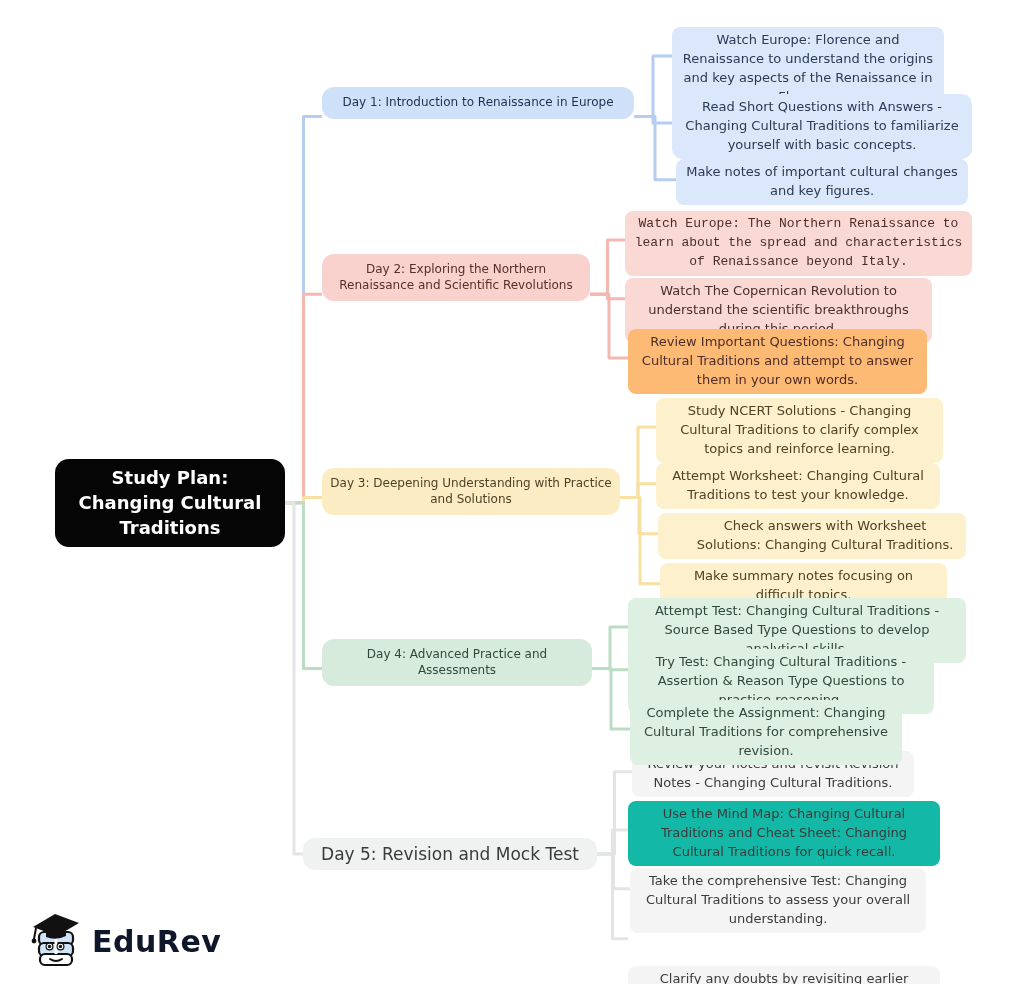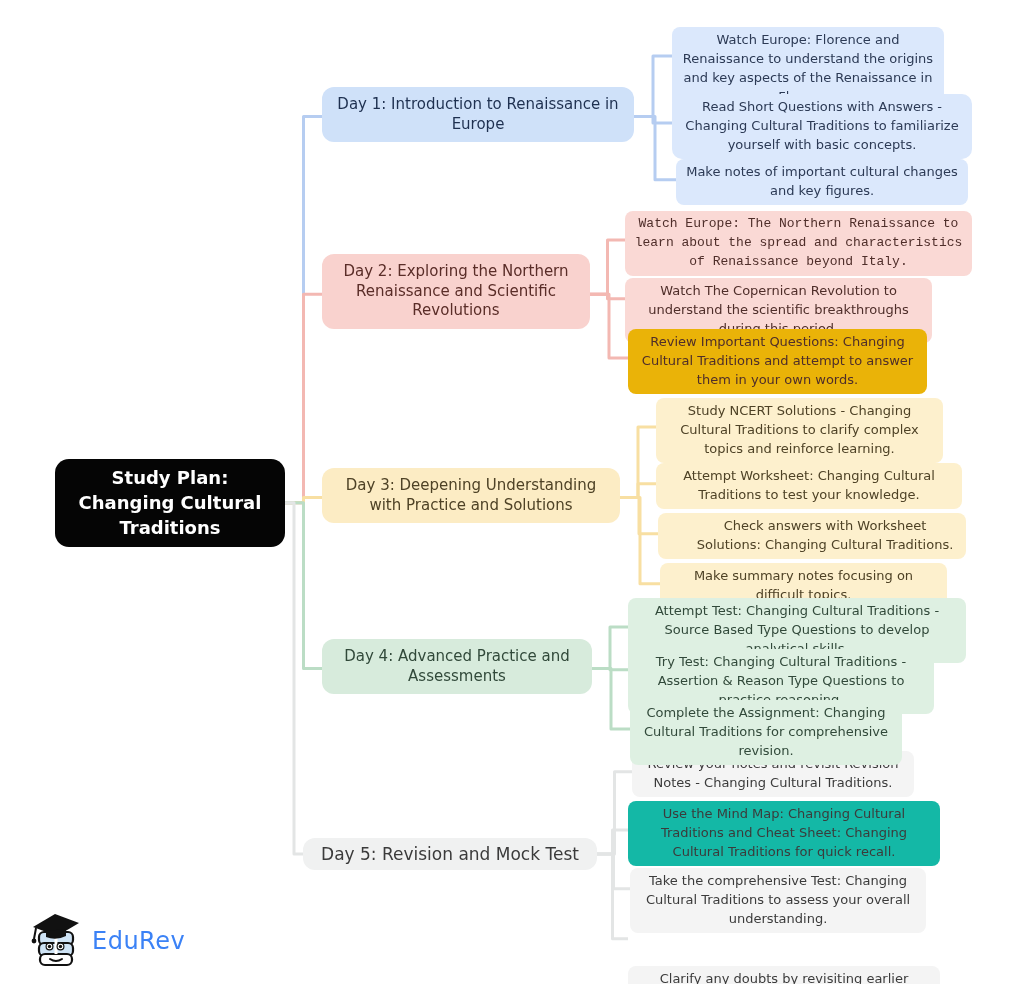--- a/index.html
+++ b/index.html
@@ -26,7 +26,7 @@
     border-radius:14px;padding:6px 8px;
   }
   .day-header{
-    font-size:15px;line-height:1.3;
+    font-size:12px;line-height:1.3;
     border-radius:12px;padding:8px 6px;
   }
   .day-header[data-day="4"]{font-size:17px;padding:5px 10px;}

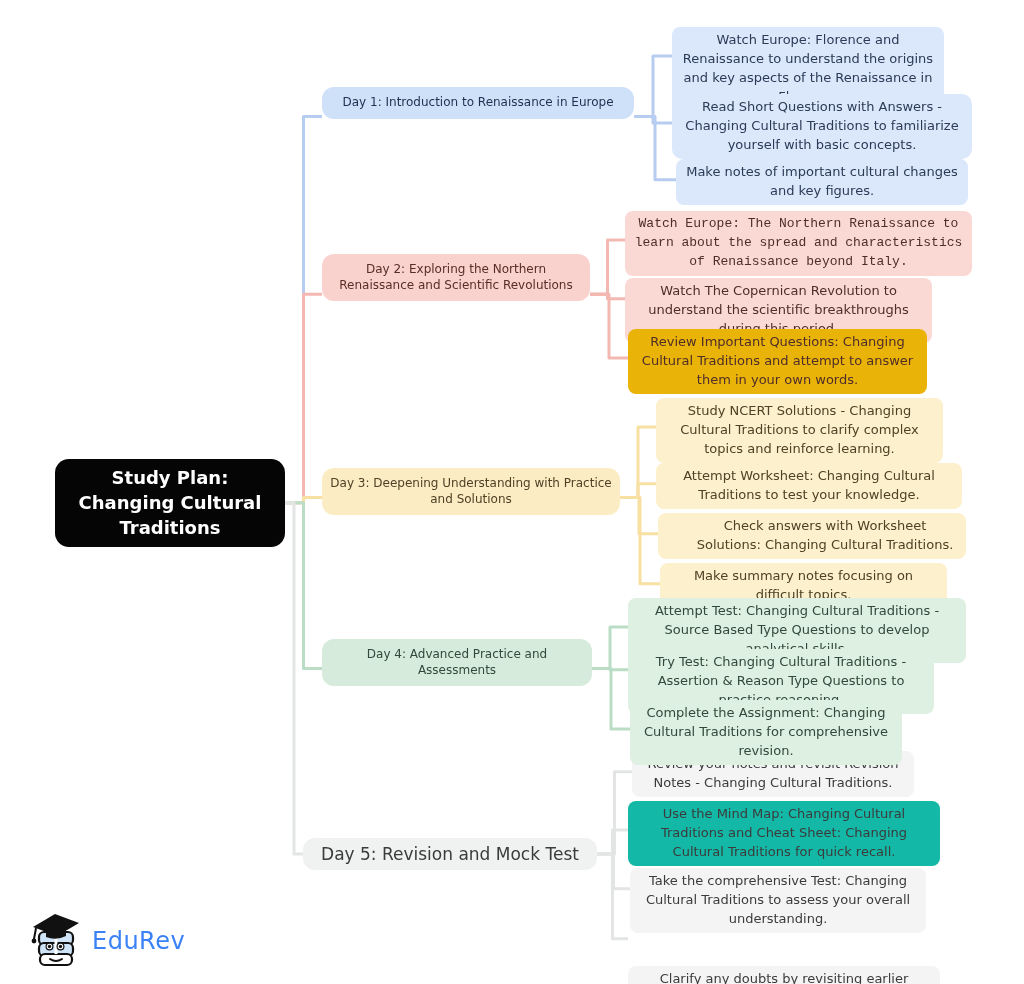--- a/index.html
+++ b/index.html
@@ -113,7 +113,7 @@
 
   <div class="node task t10" data-day="1" style="background: rgb(250, 217, 213); color: rgb(79, 46, 42);">Watch Europe: The Northern Renaissance to learn about the spread and characteristics of Renaissance beyond Italy.</div>
   <div class="node task t11" data-day="1" style="background: rgb(250, 217, 213); color: rgb(79, 46, 42);">Watch The Copernican Revolution to understand the scientific breakthroughs during this period.</div>
-  <div class="node task t12" data-day="1" style="background: #eab308; color: rgb(79, 46, 42);">Review Important Questions: Changing Cultural Traditions and attempt to answer them in your own words.</div>
+  <div class="node task t12" data-day="1" style="background: #fdba74; color: rgb(79, 46, 42);">Review Important Questions: Changing Cultural Traditions and attempt to answer them in your own words.</div>
 
   <div class="node task t20" data-day="2" style="background: rgb(253, 240, 205); color: rgb(78, 66, 38);">Study NCERT Solutions - Changing Cultural Traditions to clarify complex topics and reinforce learning.</div>
   <div class="node task t21" data-day="2" style="background: rgb(253, 240, 205); color: rgb(78, 66, 38);">Attempt Worksheet: Changing Cultural Traditions to test your knowledge.</div>

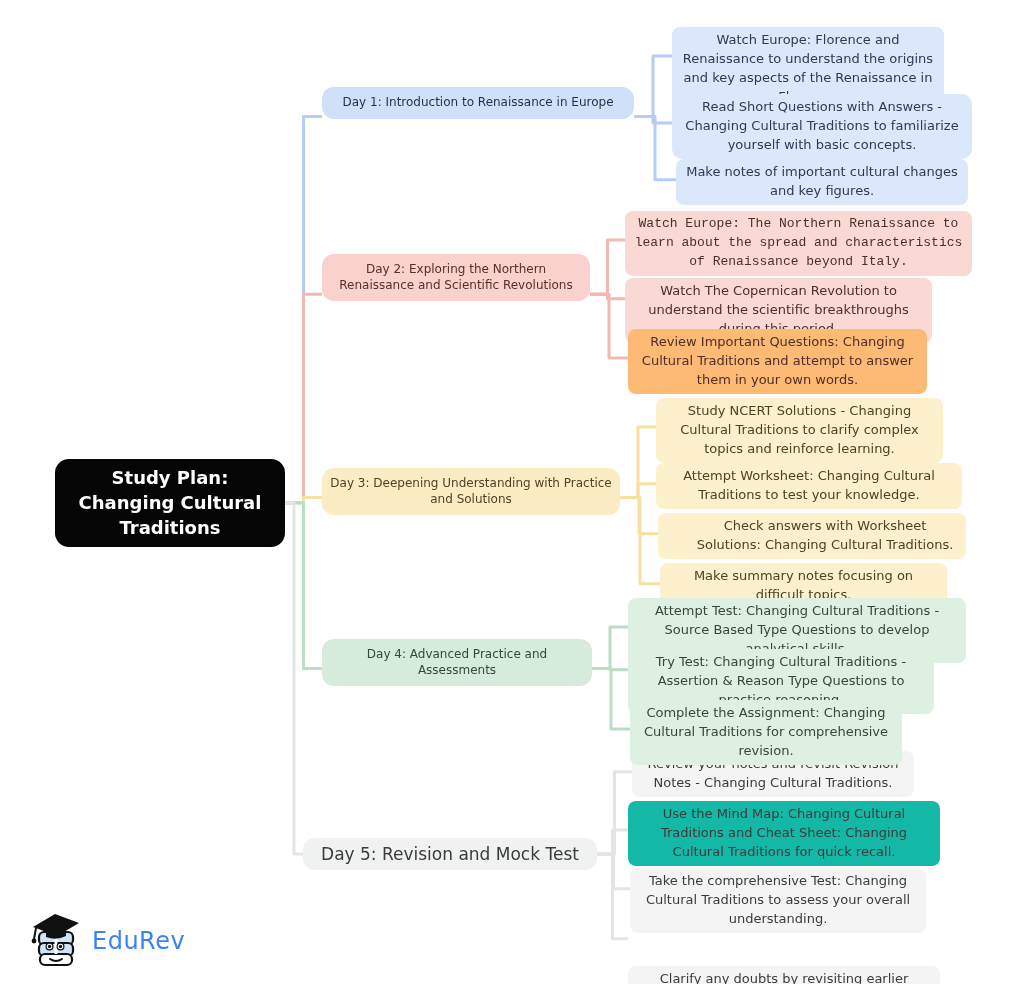--- a/index.html
+++ b/index.html
@@ -48,7 +48,7 @@
   .t11{left:625px;top:278px;width:307px;}
   .t12{left:628px;top:329px;width:299px;}
   .t20{left:656px;top:398px;width:287px;}
-  .t21{left:656px;top:463px;width:306px;}
+  .t21{left:656px;top:463px;width:284px;}
   .t22{left:658px;top:513px;width:308px;}
   .t23{left:660px;top:563px;width:287px;}
   .t30{left:628px;top:598px;width:338px;}

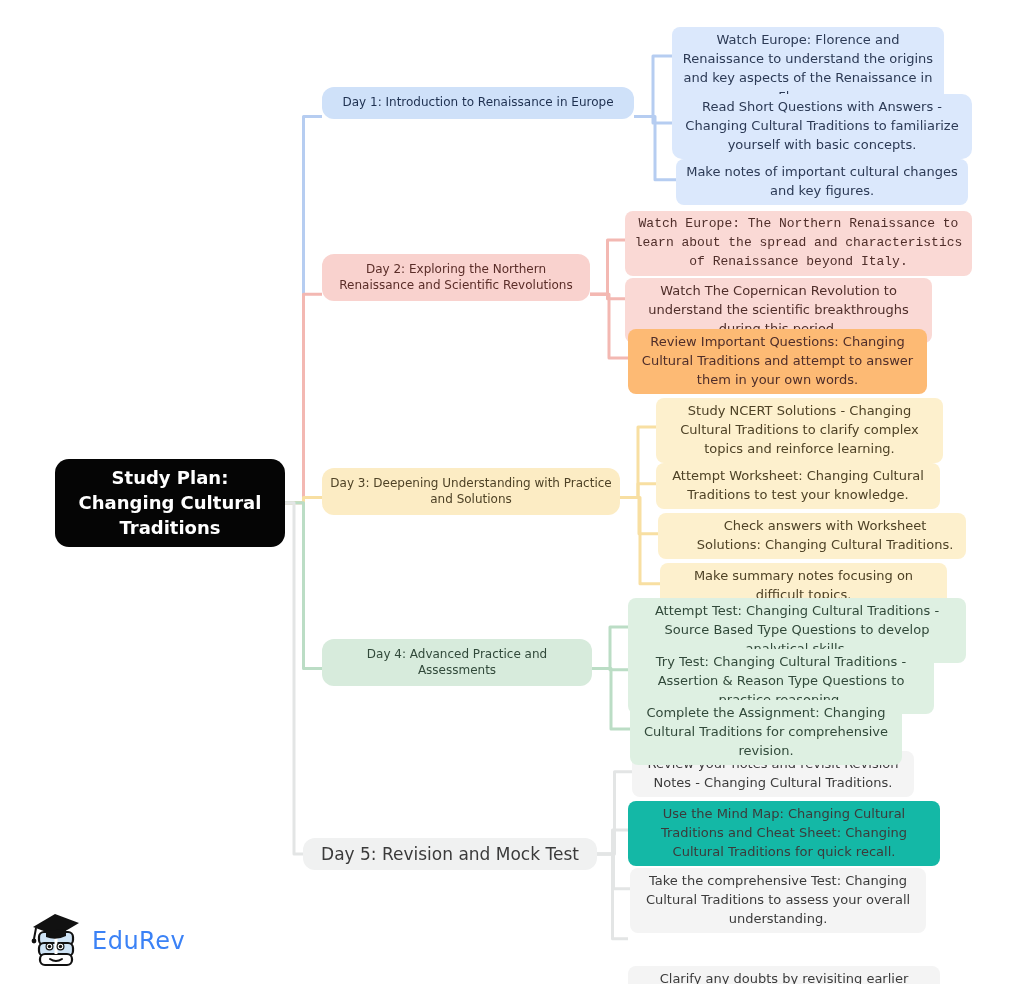--- a/index.html
+++ b/index.html
@@ -64,7 +64,7 @@
     display:flex;align-items:center;gap:10px;
   }
   #brand-text{
-    font-size:24px;font-weight:normal;color:#3b82f6;
+    font-size:30px;font-weight:bold;color:#0f172a;
     font-family:"DejaVu Sans","Liberation Sans",sans-serif;
     letter-spacing:0.5px;
   }

